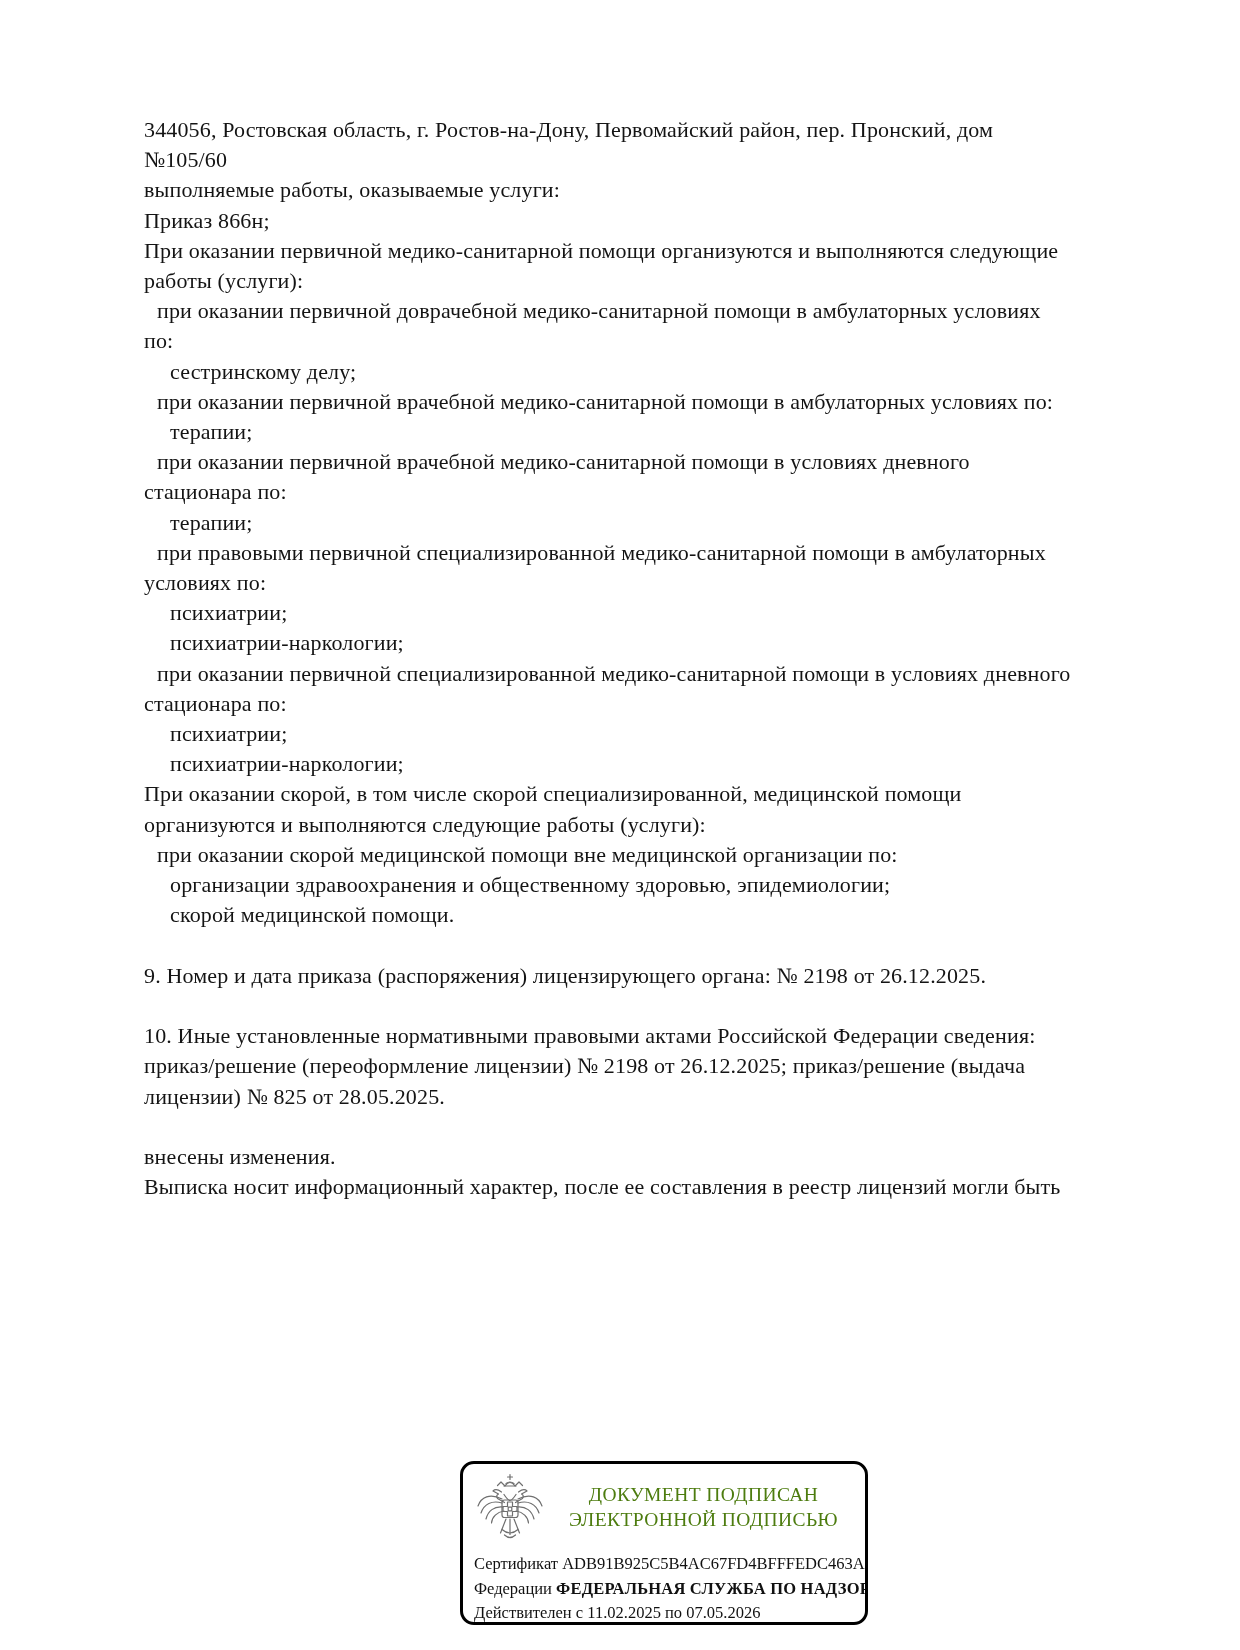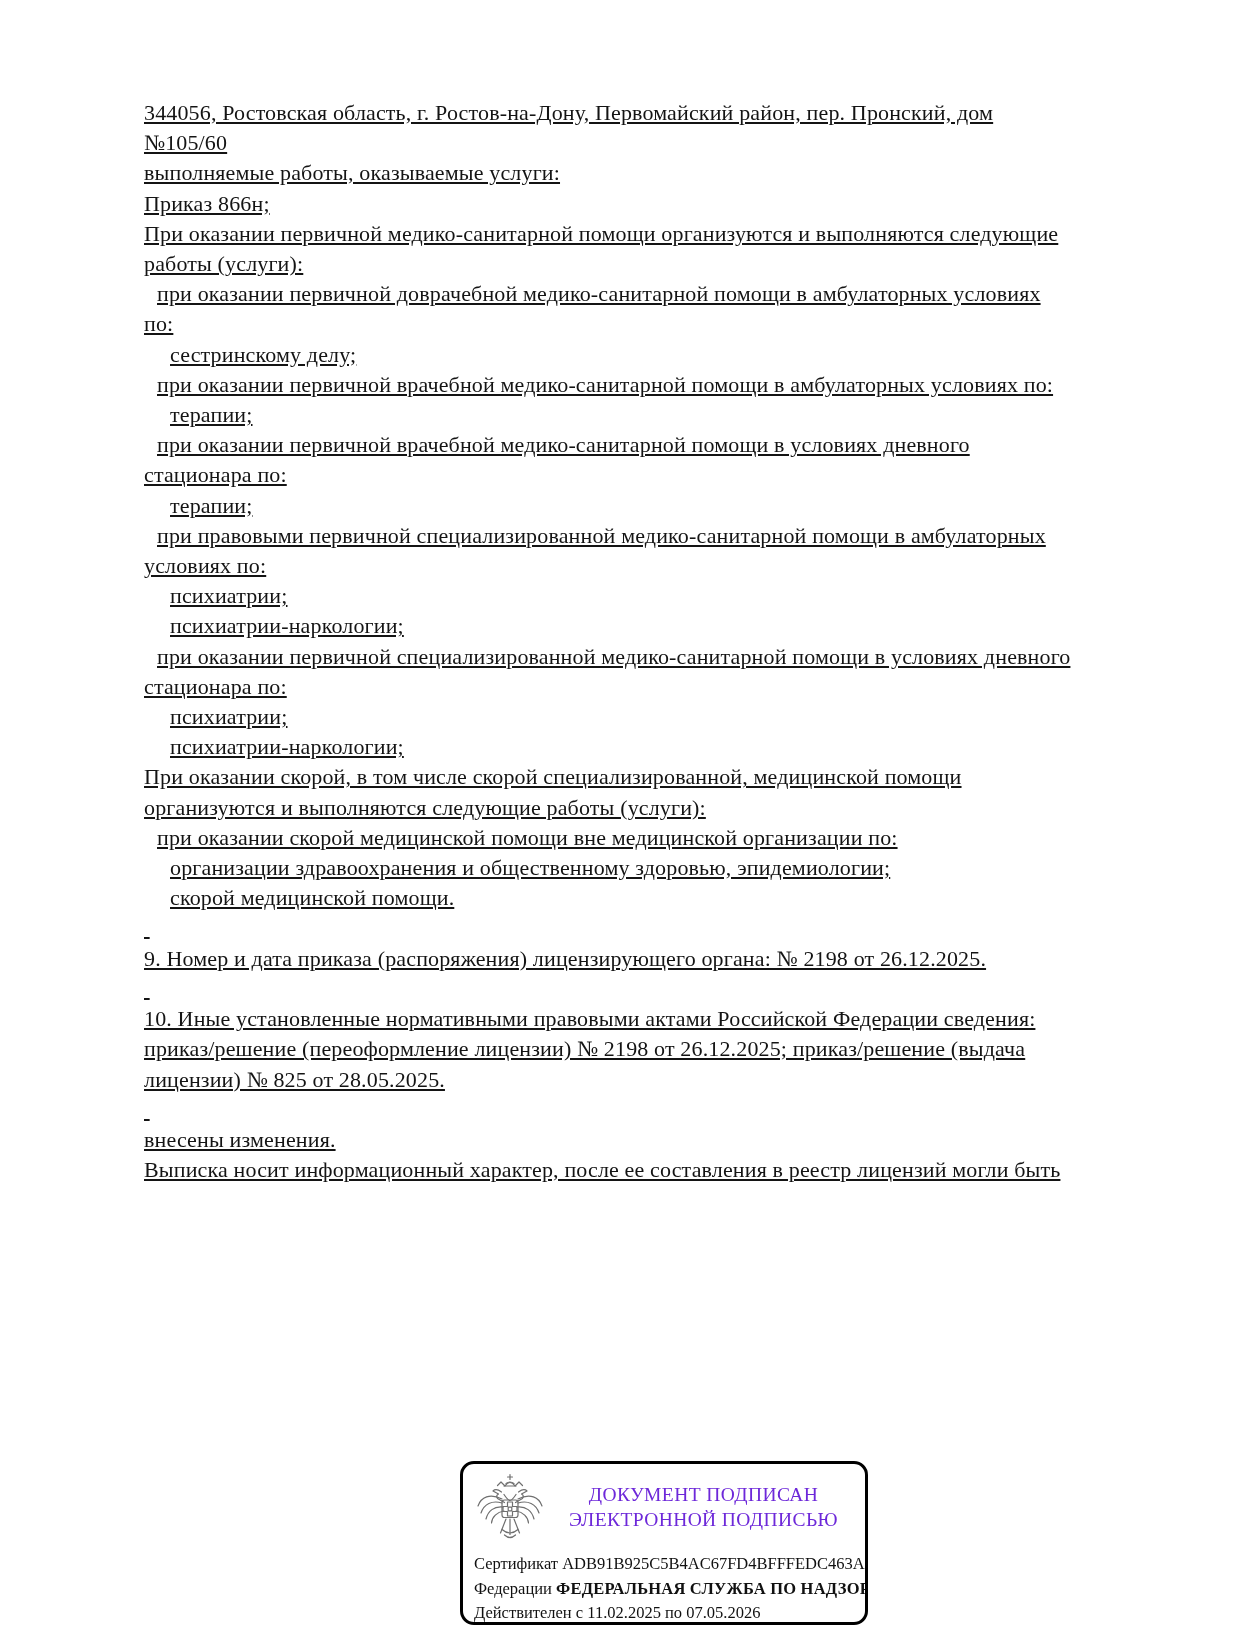--- a/index.html
+++ b/index.html
@@ -15,12 +15,11 @@
   .doc-body {
     position: absolute;
     left: 144px;
-    top: 98px;
+    top: 115px;
     width: 1040px;
     font-size: 22px;
     line-height: 30.2px;
     letter-spacing: 0.15px;
-    text-decoration: underline;
   }
   .line { white-space: pre; min-height: 30.2px; }
   .line.indent-1 { padding-left: 13px; }

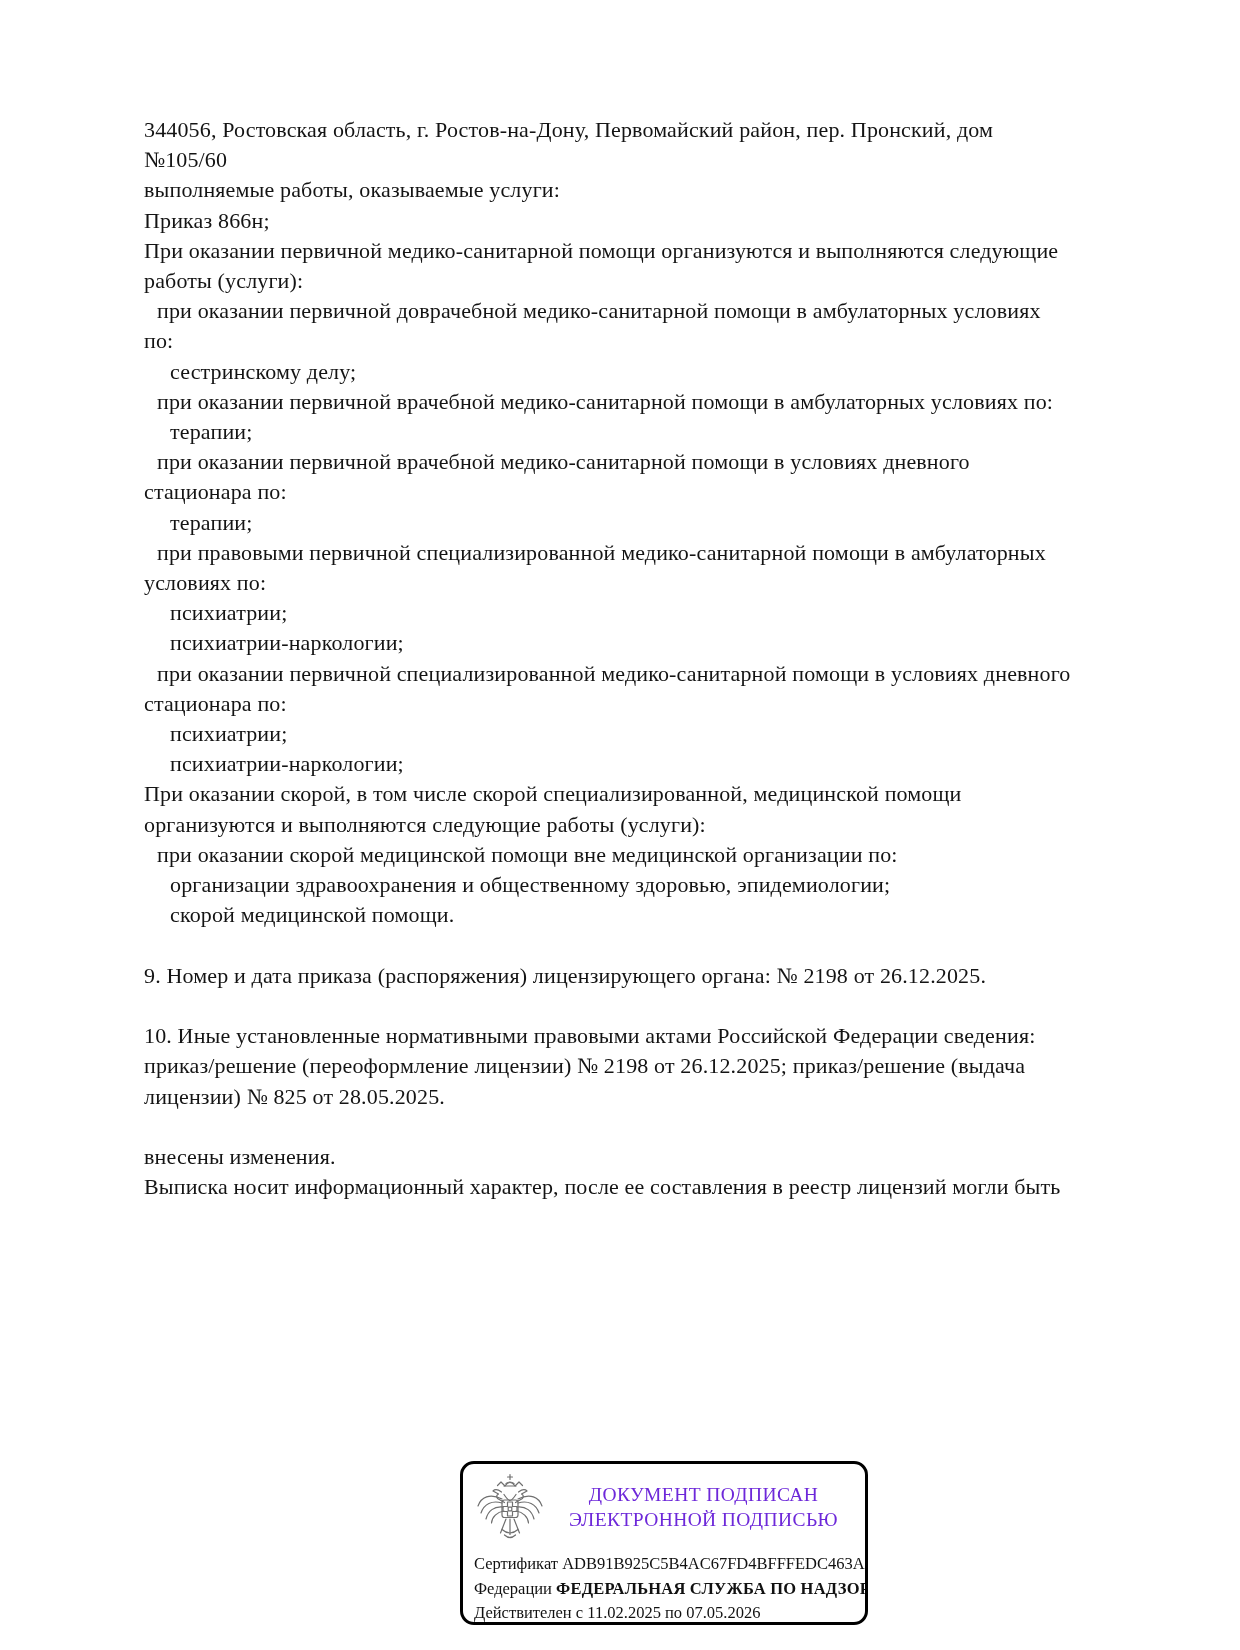--- a/index.html
+++ b/index.html
@@ -52,7 +52,7 @@
     line-height: 24.5px;
     padding-top: 10px;
     letter-spacing: 0.4px;
-    color: #6d28d9;
+    color: #4d7c0f;
   }
   .stamp-lines {
     padding-left: 11px;

